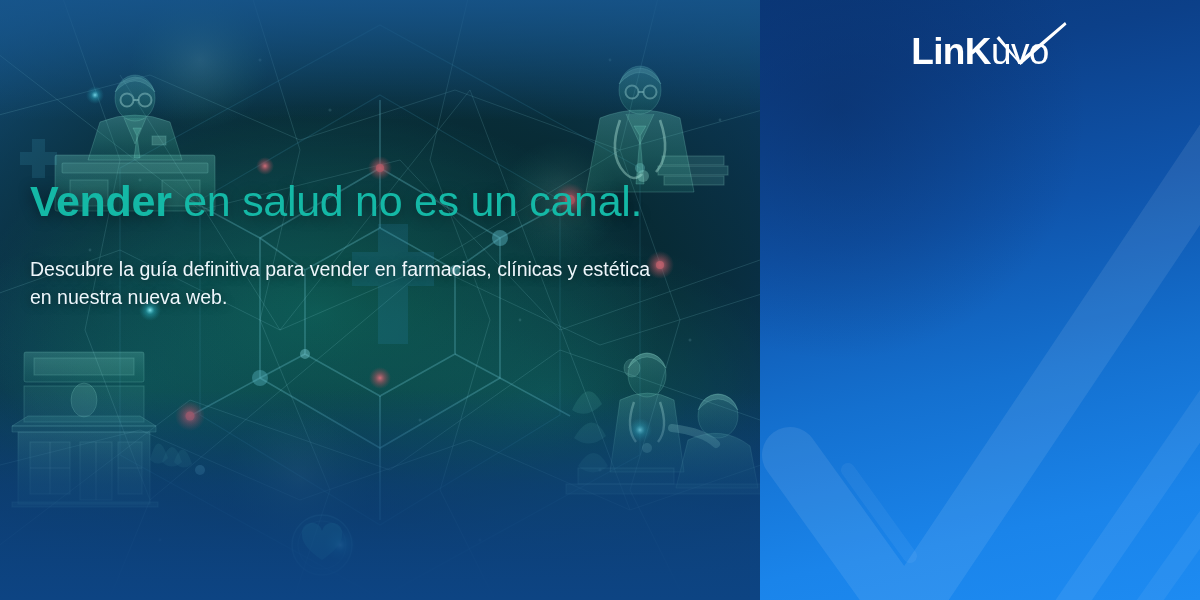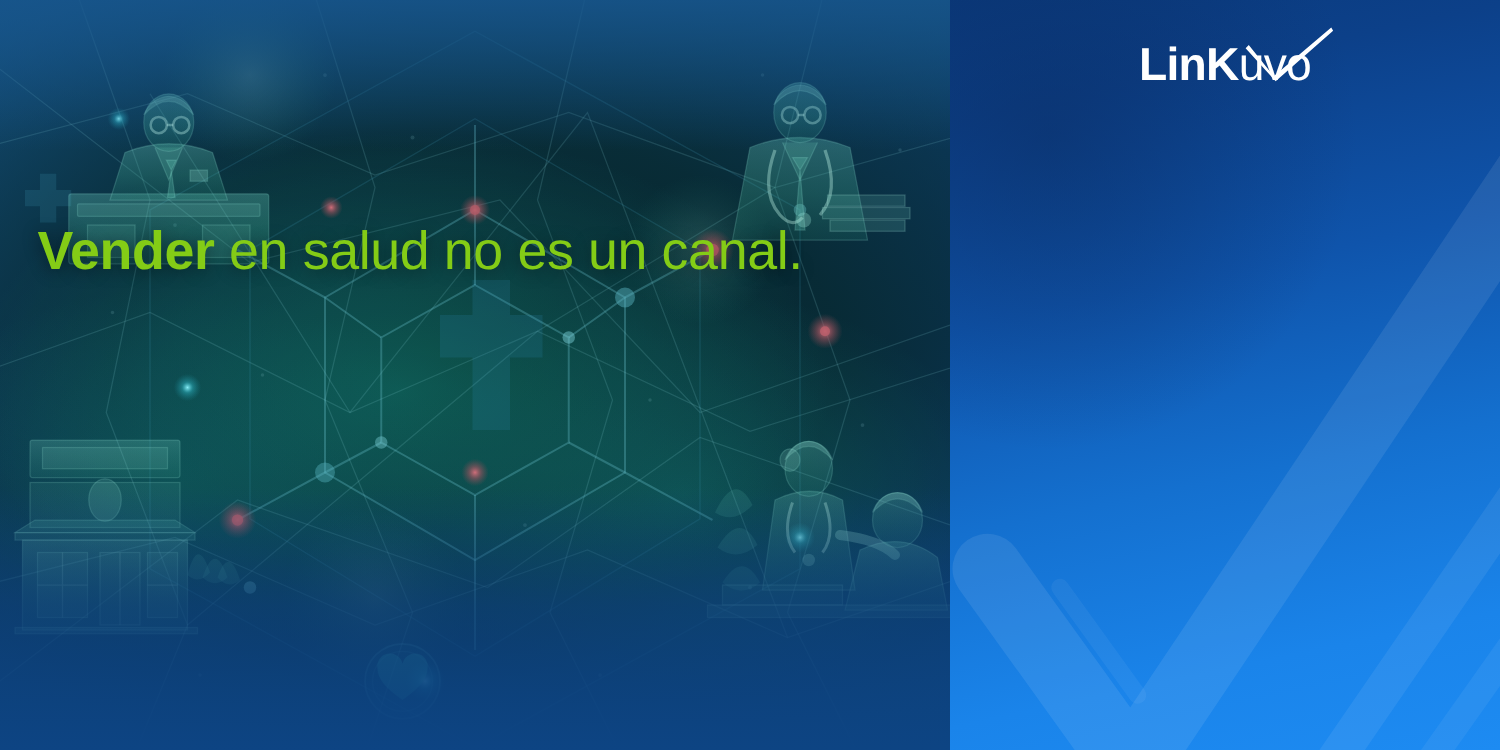--- a/index.html
+++ b/index.html
@@ -47,7 +47,7 @@
     position:absolute; left:30px; top:176px; width:700px; z-index:9;
   }
   .headline {
-    font-size:43px; line-height:1.17; color:#84cc16; letter-spacing:-0.3px;
+    font-size:43px; line-height:1.17; color:#14b8a6; letter-spacing:-0.3px;
     text-shadow:0 2px 14px rgba(0,0,0,0.45);
     font-weight:300;
   }

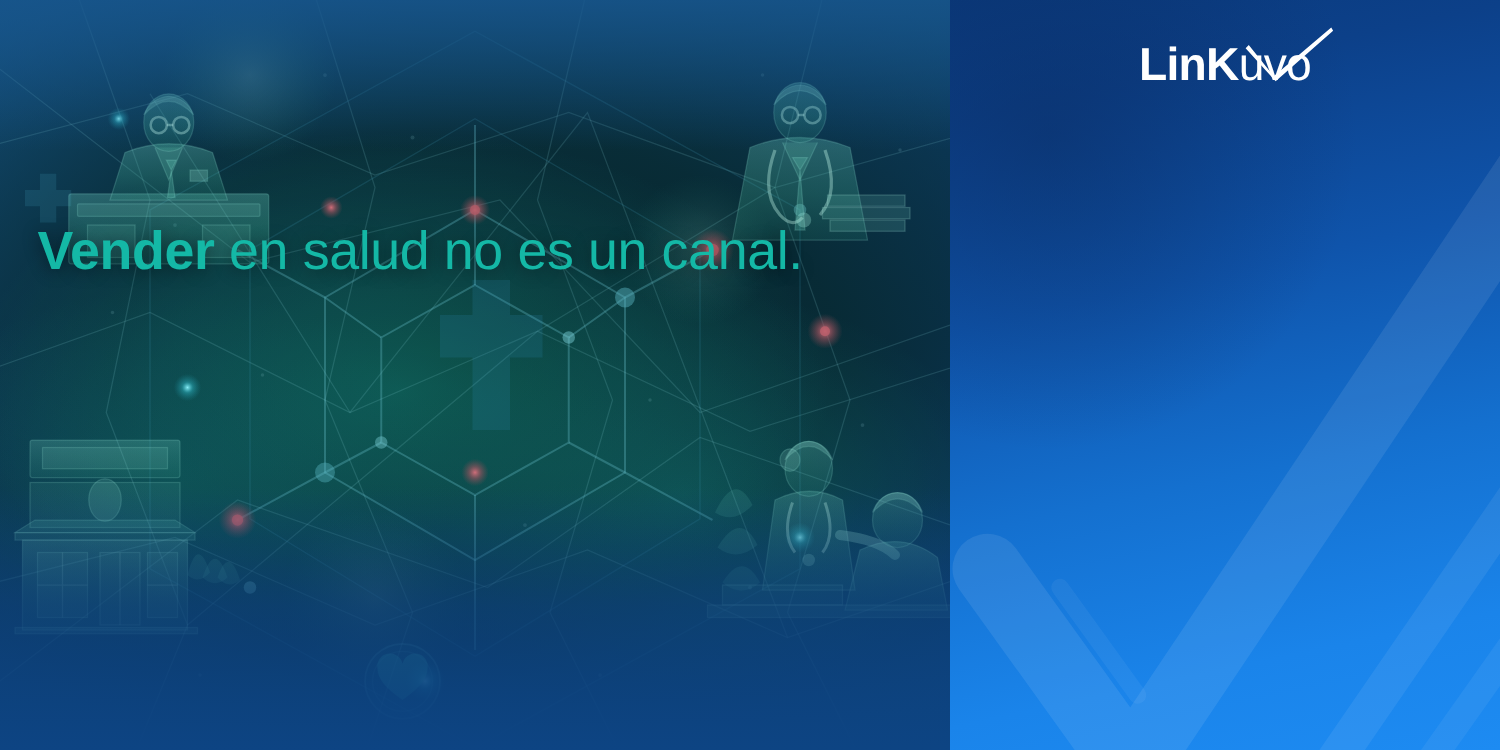--- a/index.html
+++ b/index.html
@@ -327,6 +327,10 @@
       <div class="headline">
         <span class="b">Vender</span><span> en salud no es un canal.</span>
       </div>
+      <div id="left-sub">
+        <span>Descubre la guía definitiva para vender en farmacias, clínicas y estética</span><br>
+        <span>en nuestra nueva web.</span>
+      </div>
     </div>
   </div>
 

